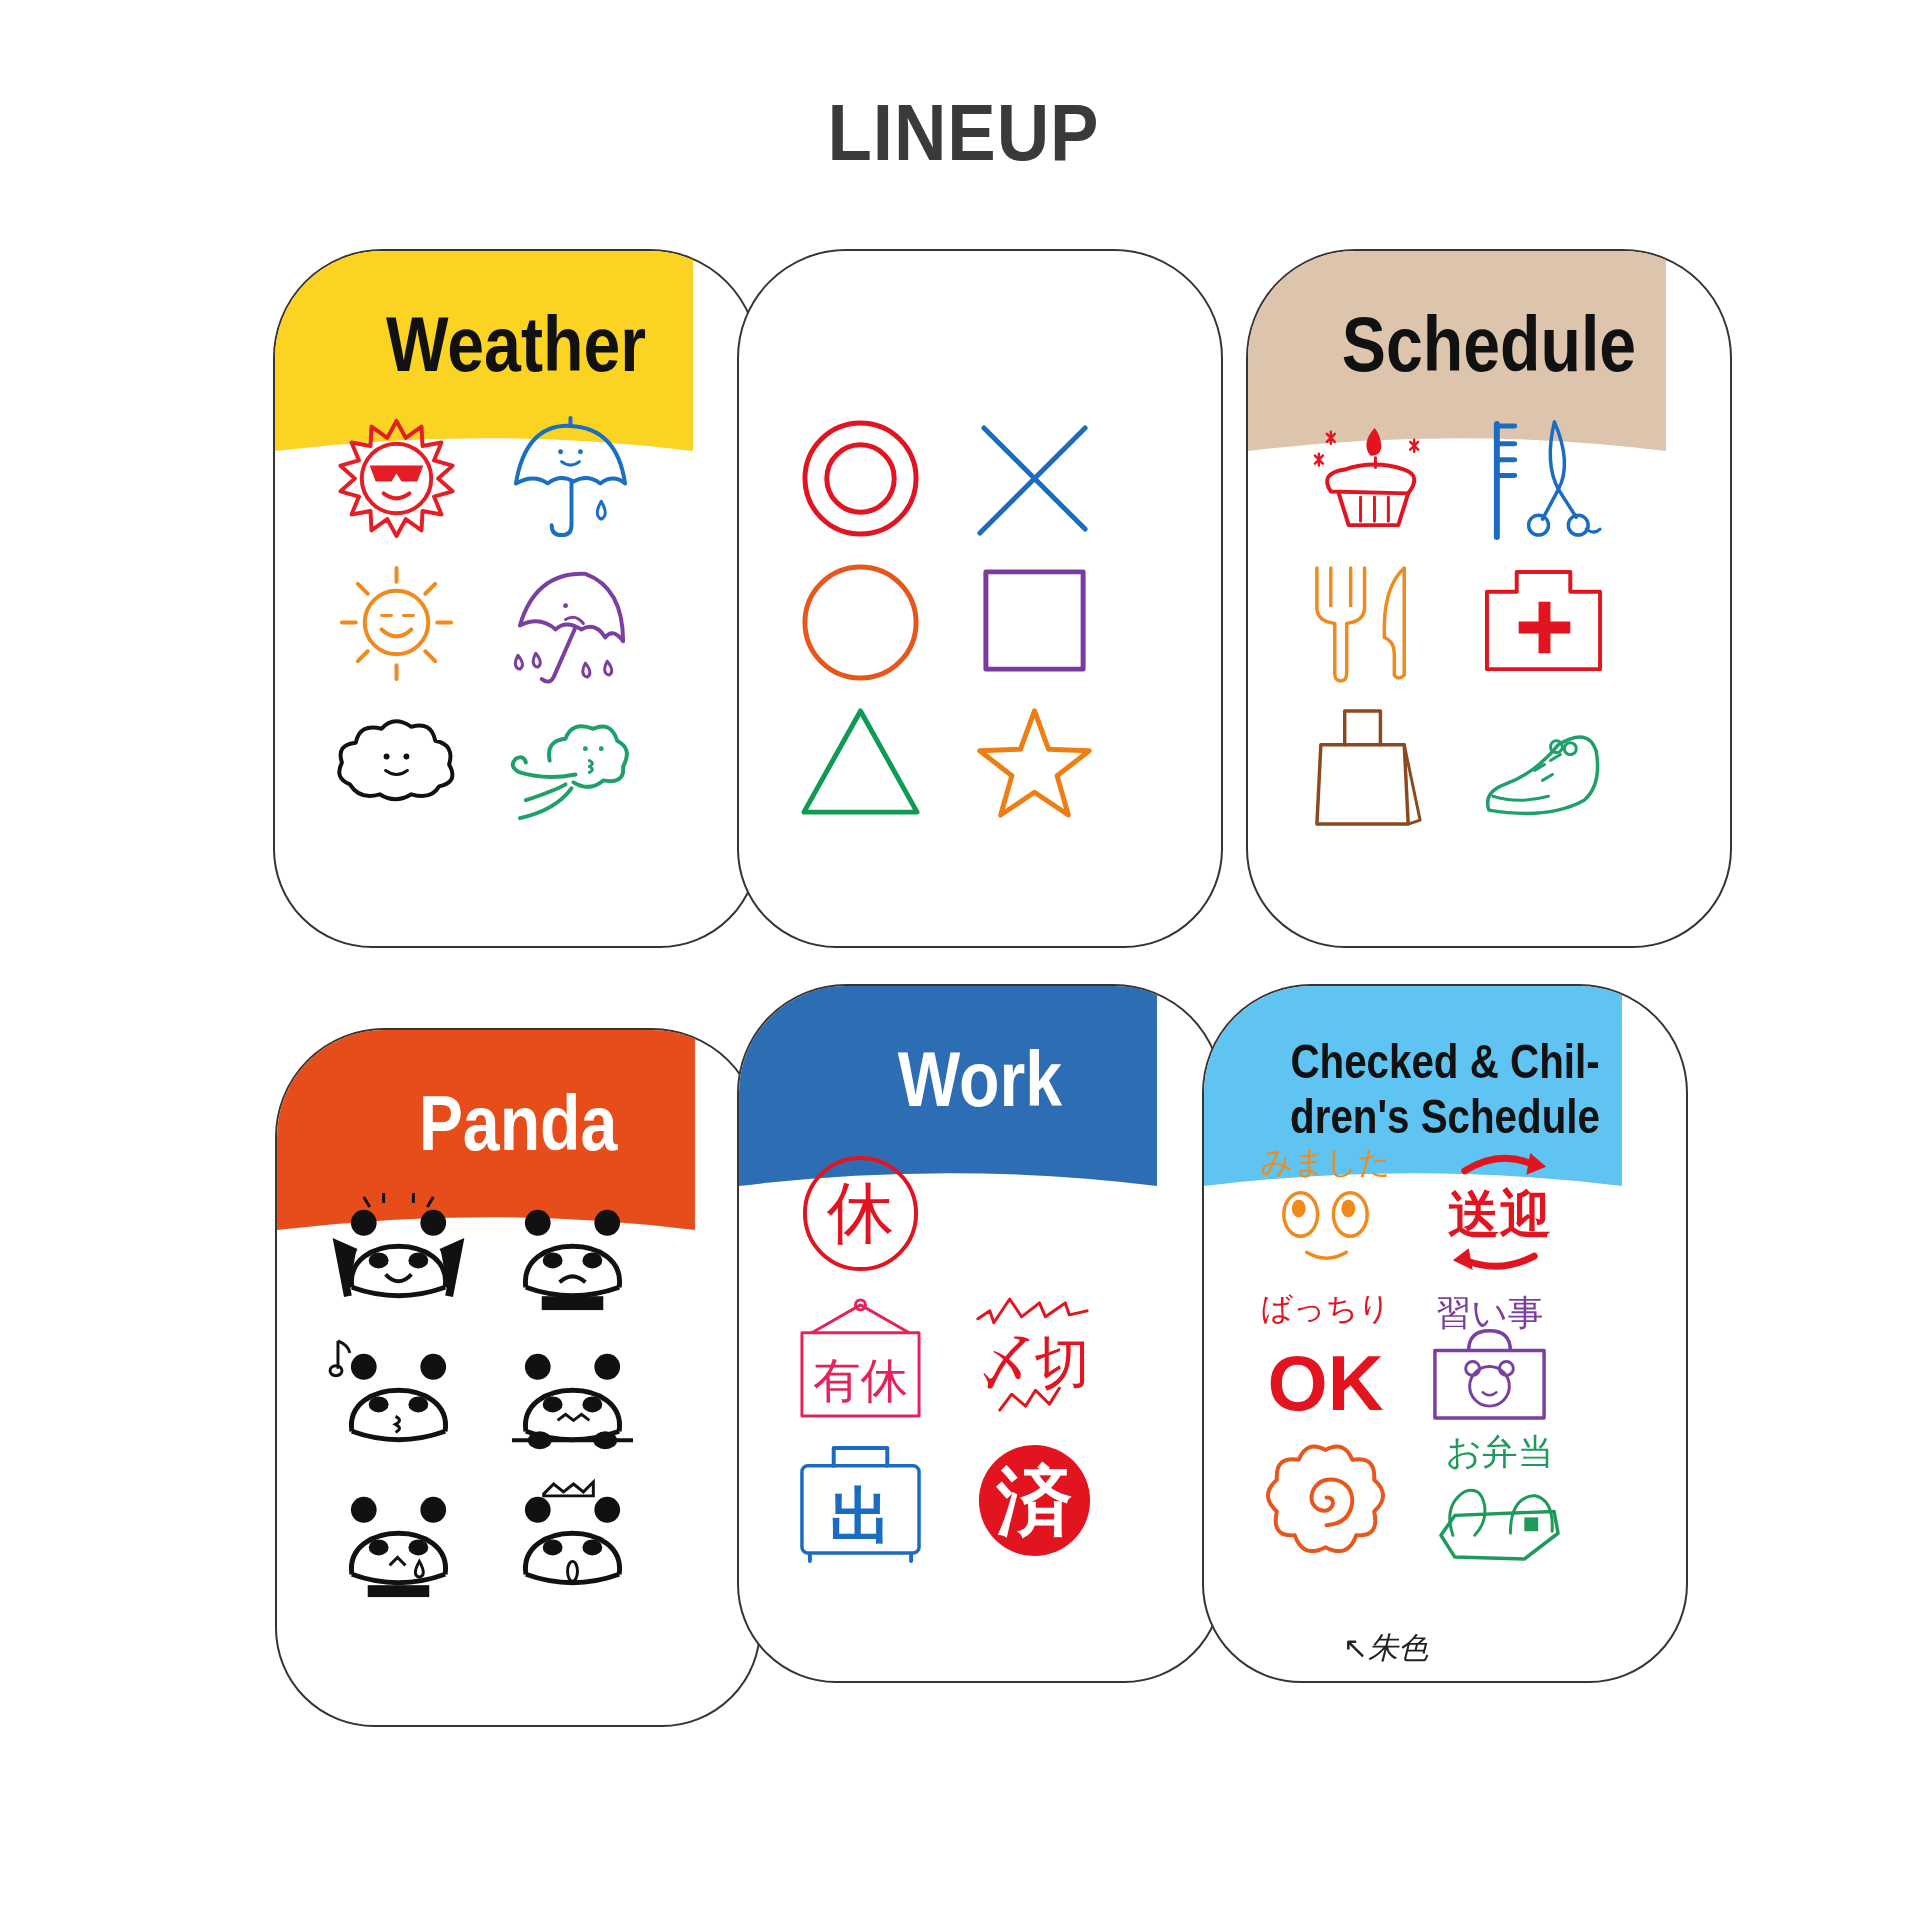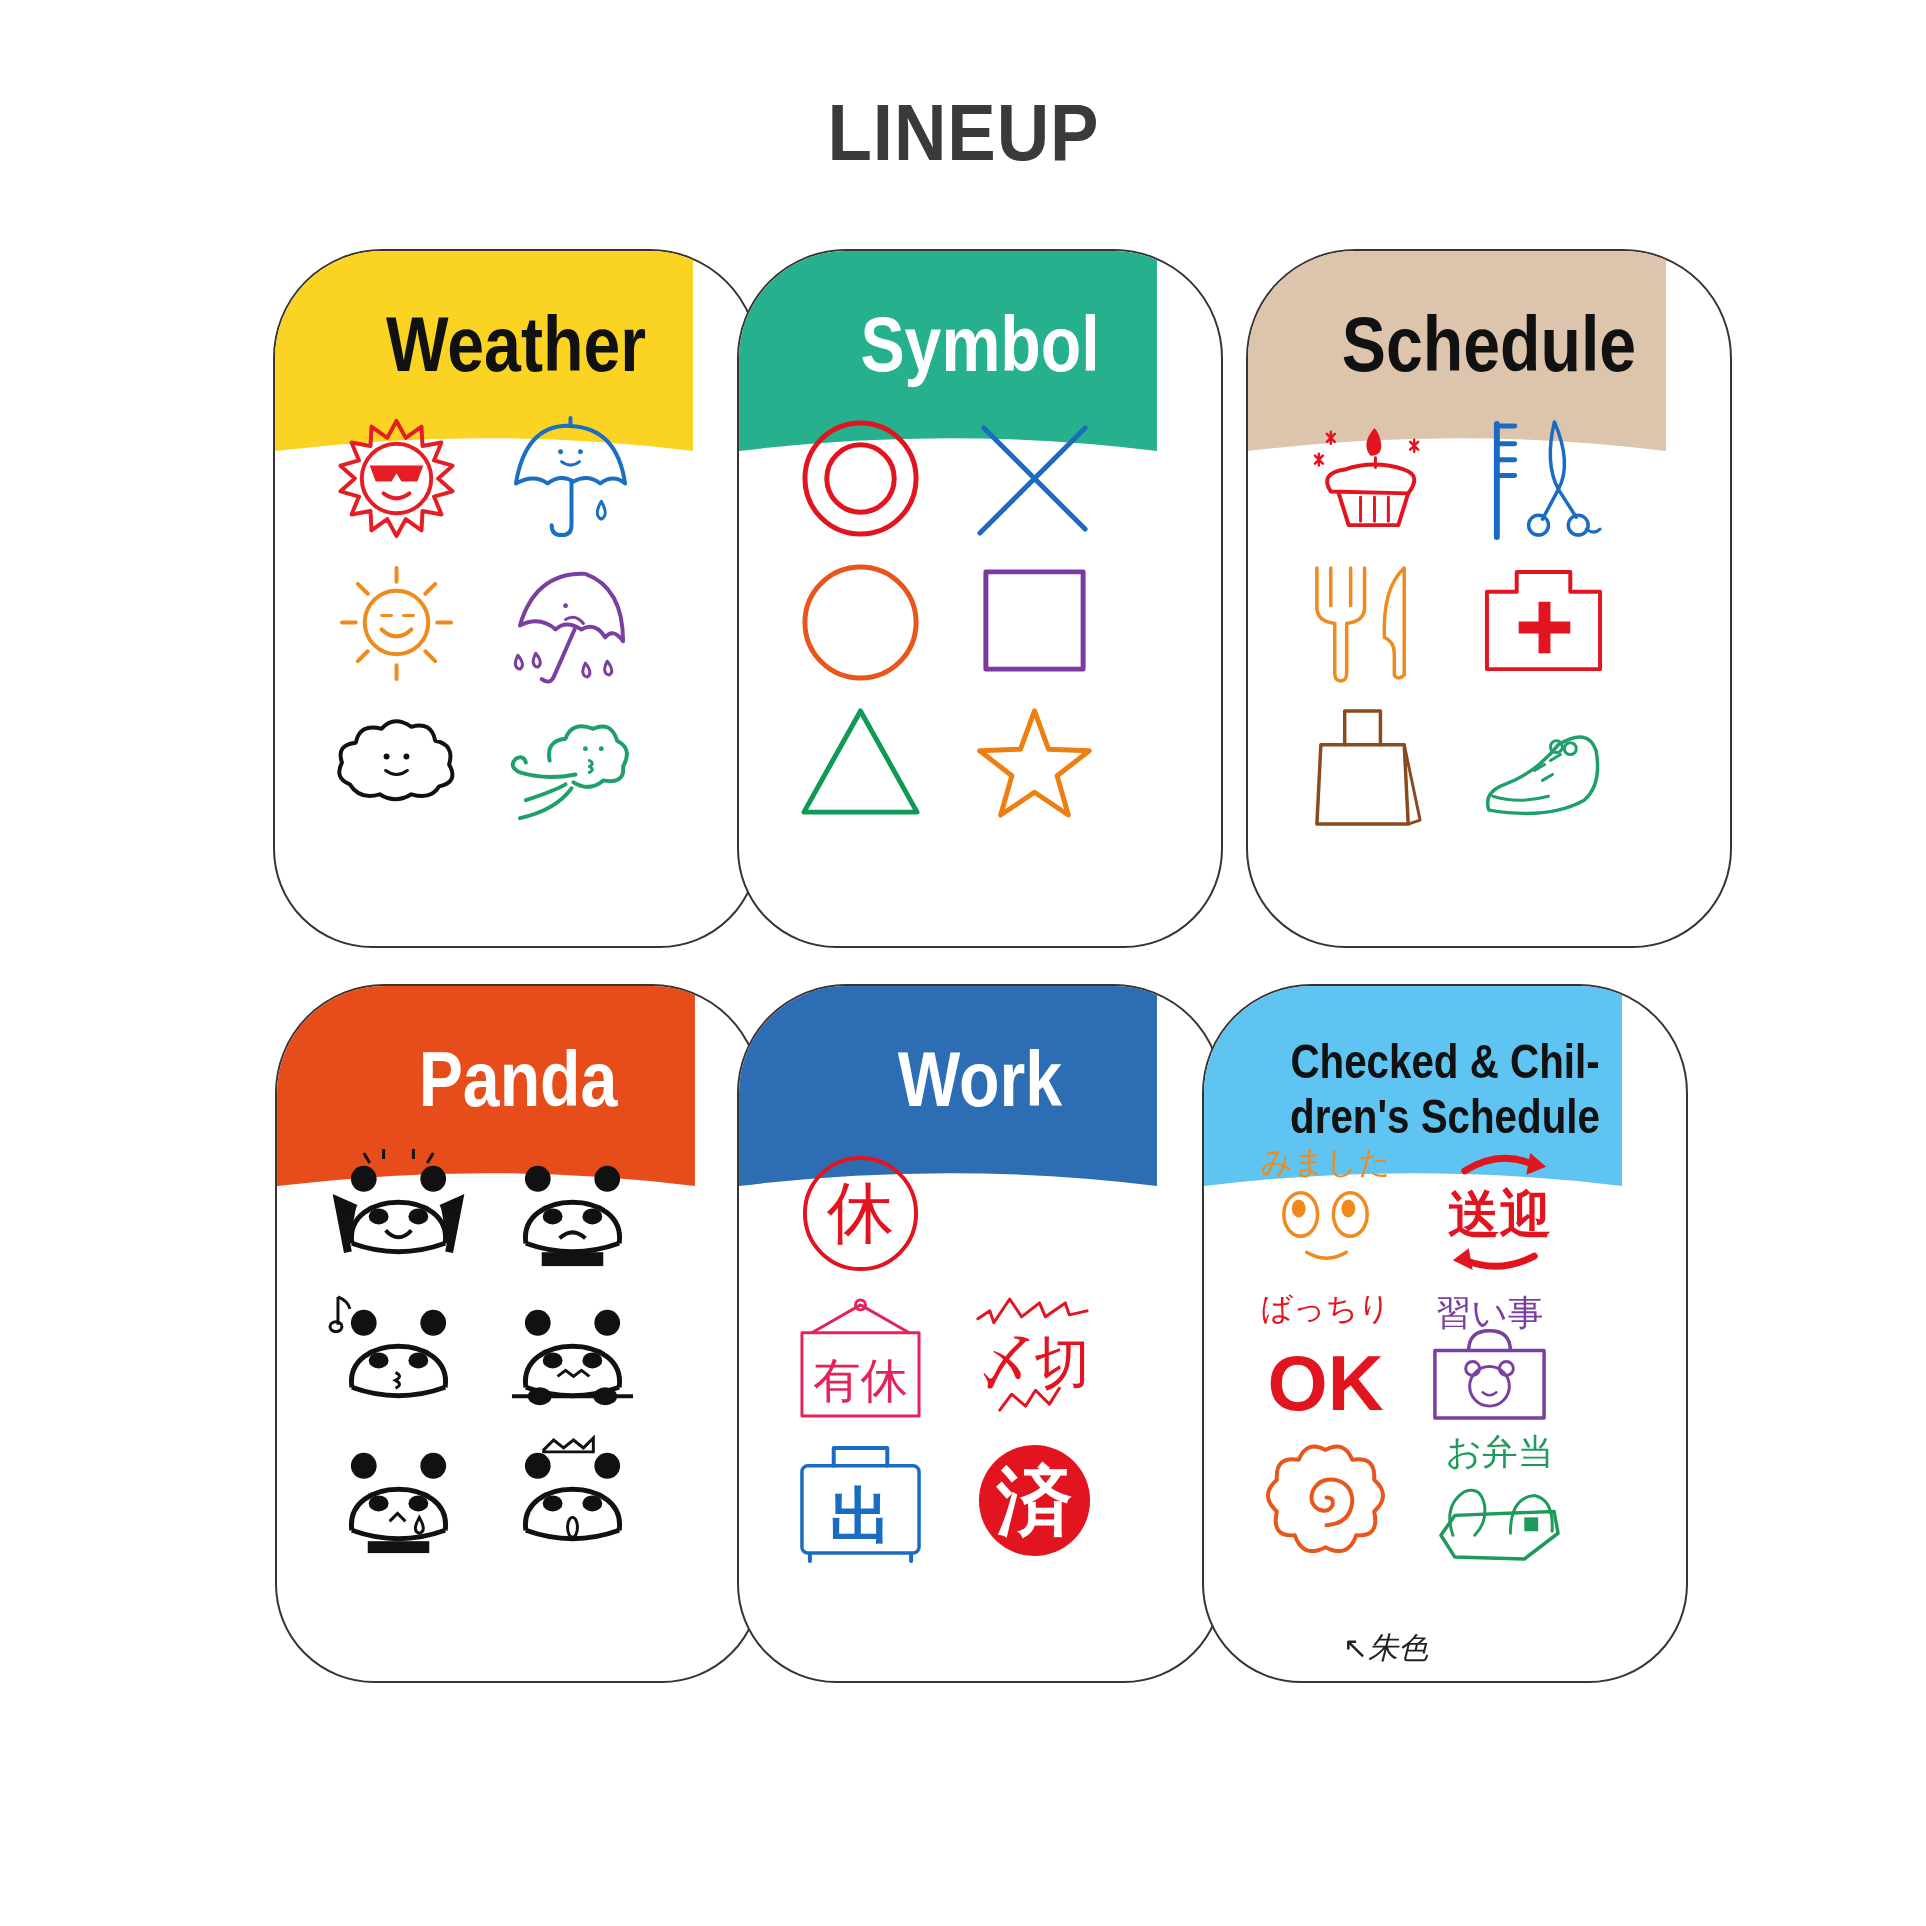--- a/index.html
+++ b/index.html
@@ -73,12 +73,6 @@
         </svg></div>
     </div>
     <div class="card" style="left: 737px; top: 249px;">
-      <div class="card-header">
-        <svg width="418" height="204" viewBox="0 0 422 206">
-          <path d="M0 0 H422 V202 Q211 176 0 202 Z" fill="#27b08e"></path>
-        </svg>
-        <div class="card-title" style="color: rgb(255, 255, 255);">Symbol</div>
-      </div>
       <div class="icon" style="left: 57px; top: 163px;"><svg viewBox="0 0 130 130">
           <circle cx="65" cy="65" r="56" fill="none" stroke="#e2141f" stroke-width="5" stroke-linecap="round" stroke-linejoin="round"></circle>
           <circle cx="65" cy="65" r="34" fill="none" stroke="#e2141f" stroke-width="5" stroke-linecap="round" stroke-linejoin="round"></circle>

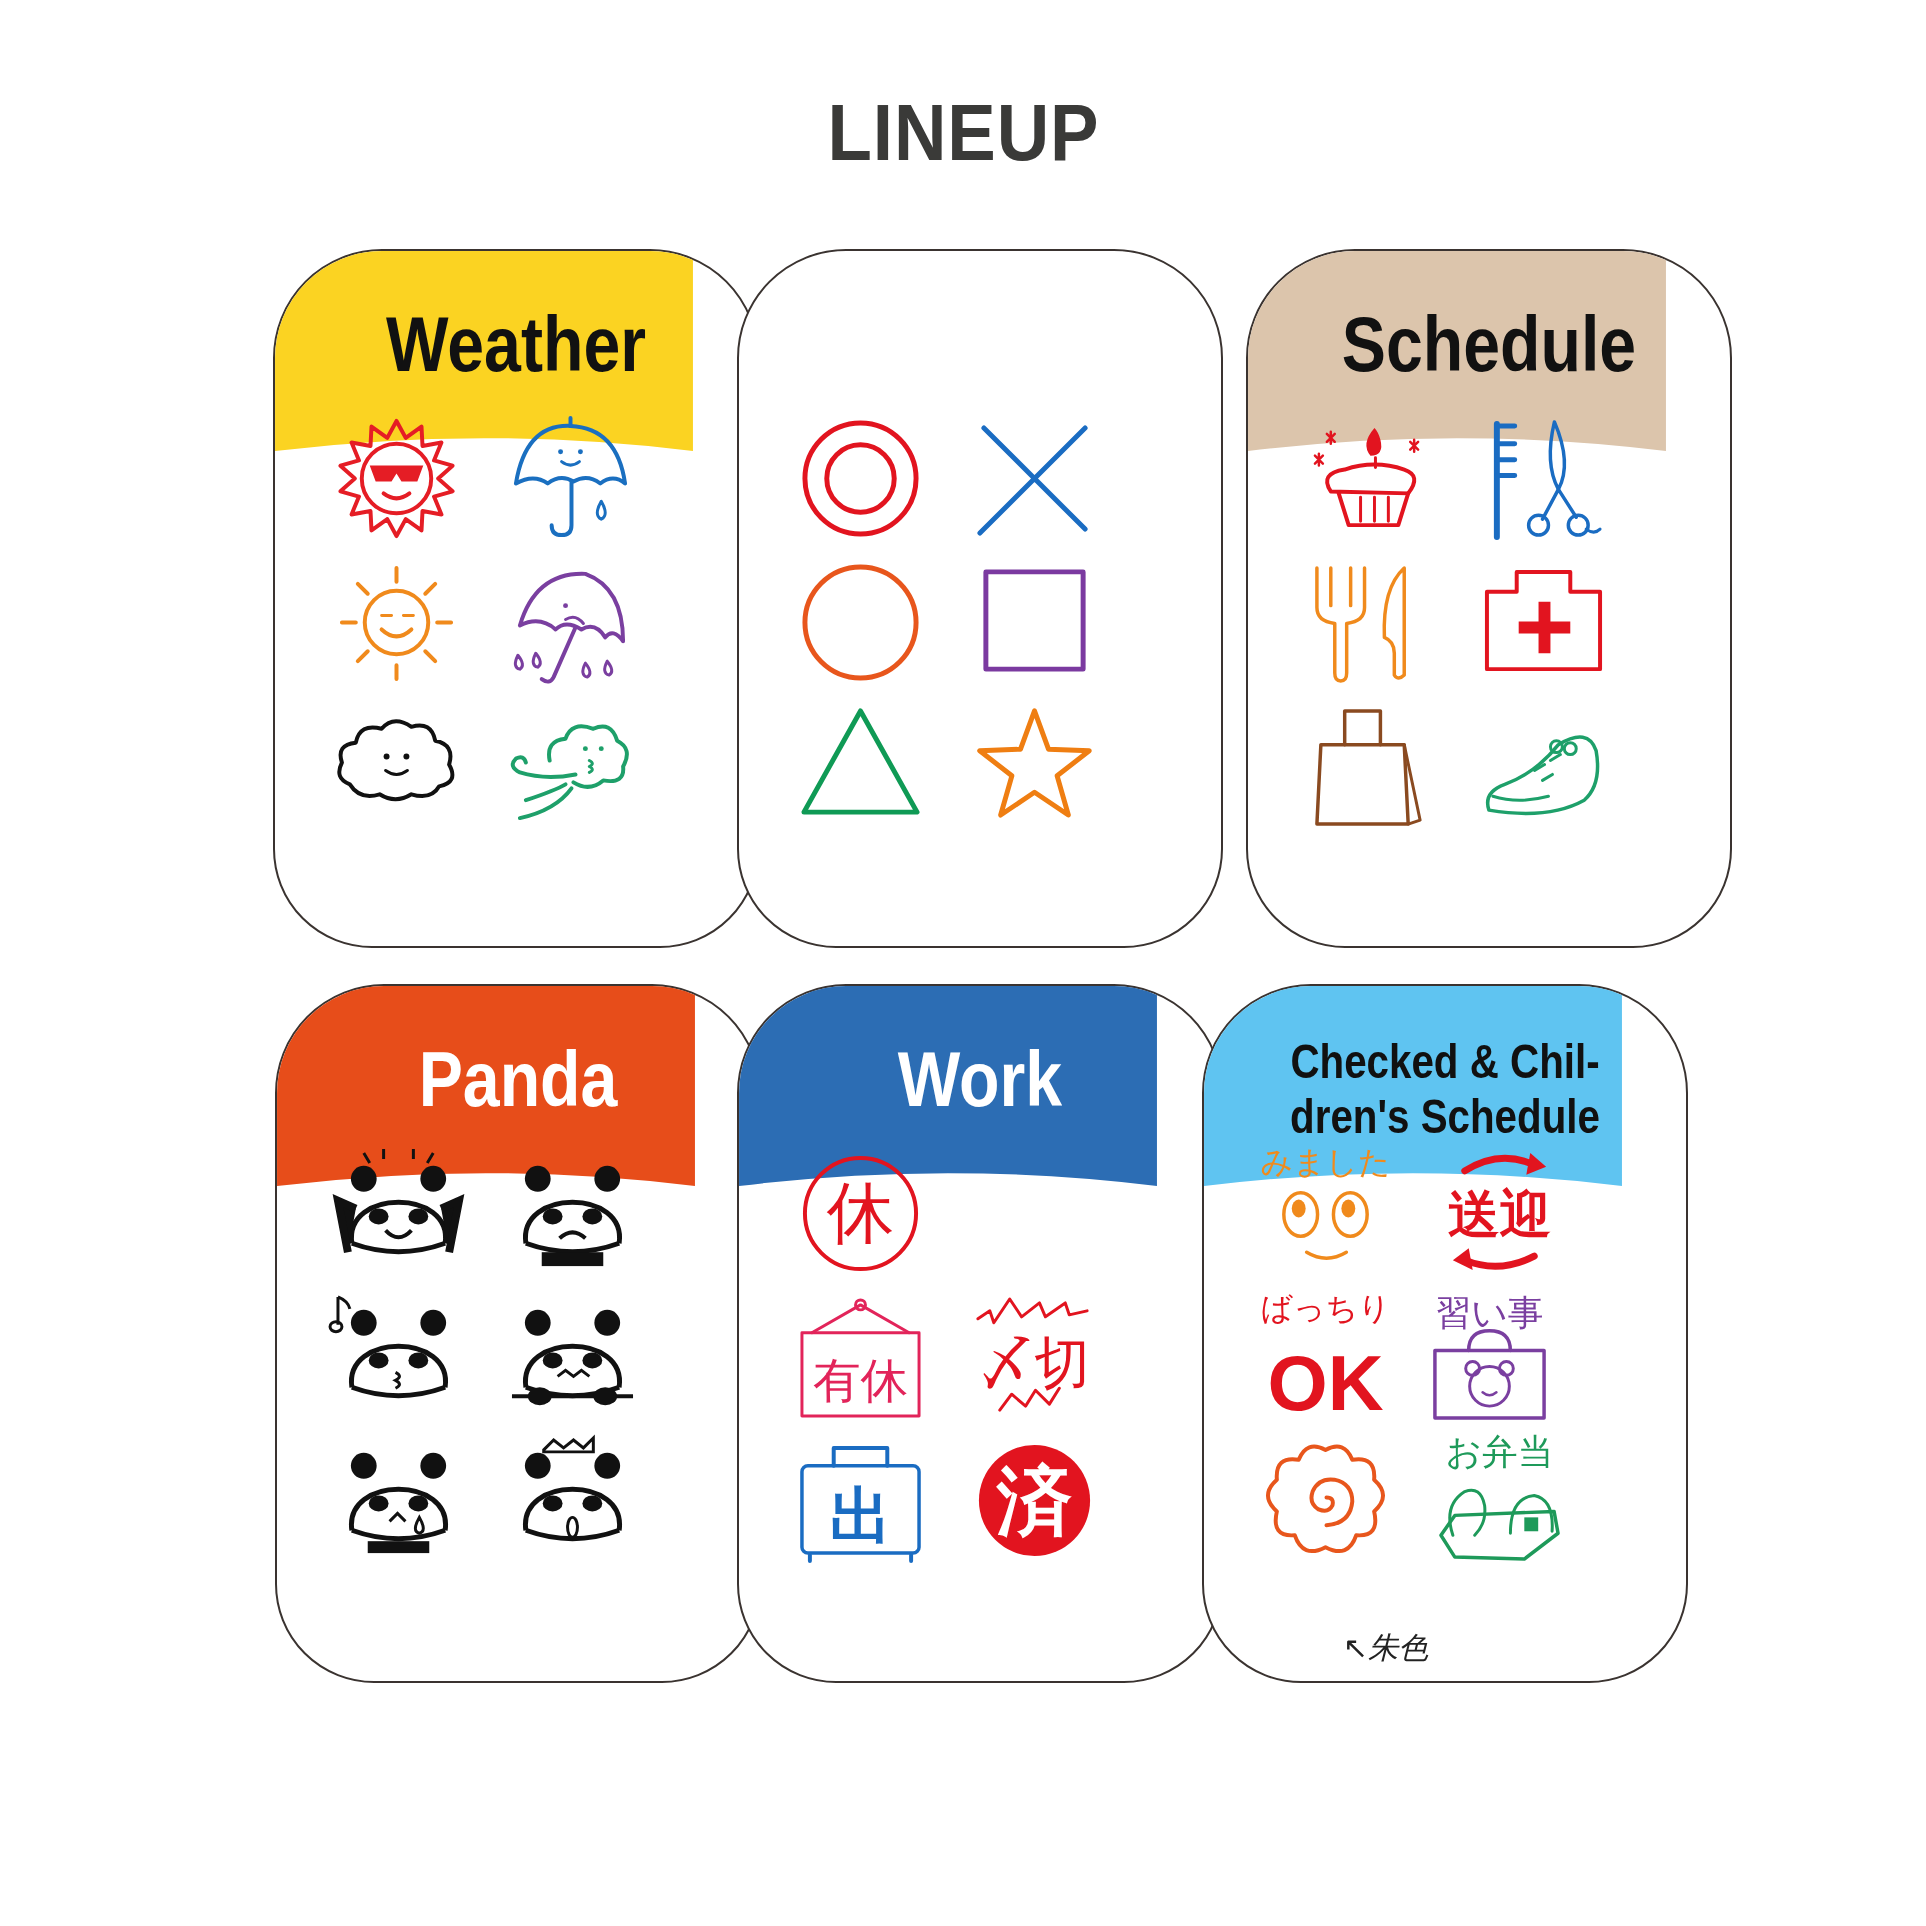--- a/index.html
+++ b/index.html
@@ -138,7 +138,7 @@
           <circle cx="92" cy="48" r="6" fill="none" stroke="#1ea06a" stroke-width="3" stroke-linecap="round" stroke-linejoin="round"></circle>
         </svg></div>
     </div>
-    <div class="card" style="left: 275px; top: 984px;">
+    <div class="card" style="left: 275px; top: 1028px;">
       <div class="card-header">
         <svg width="418" height="204" viewBox="0 0 422 206">
           <path d="M0 0 H422 V202 Q211 176 0 202 Z" fill="#e74d1a"></path>

